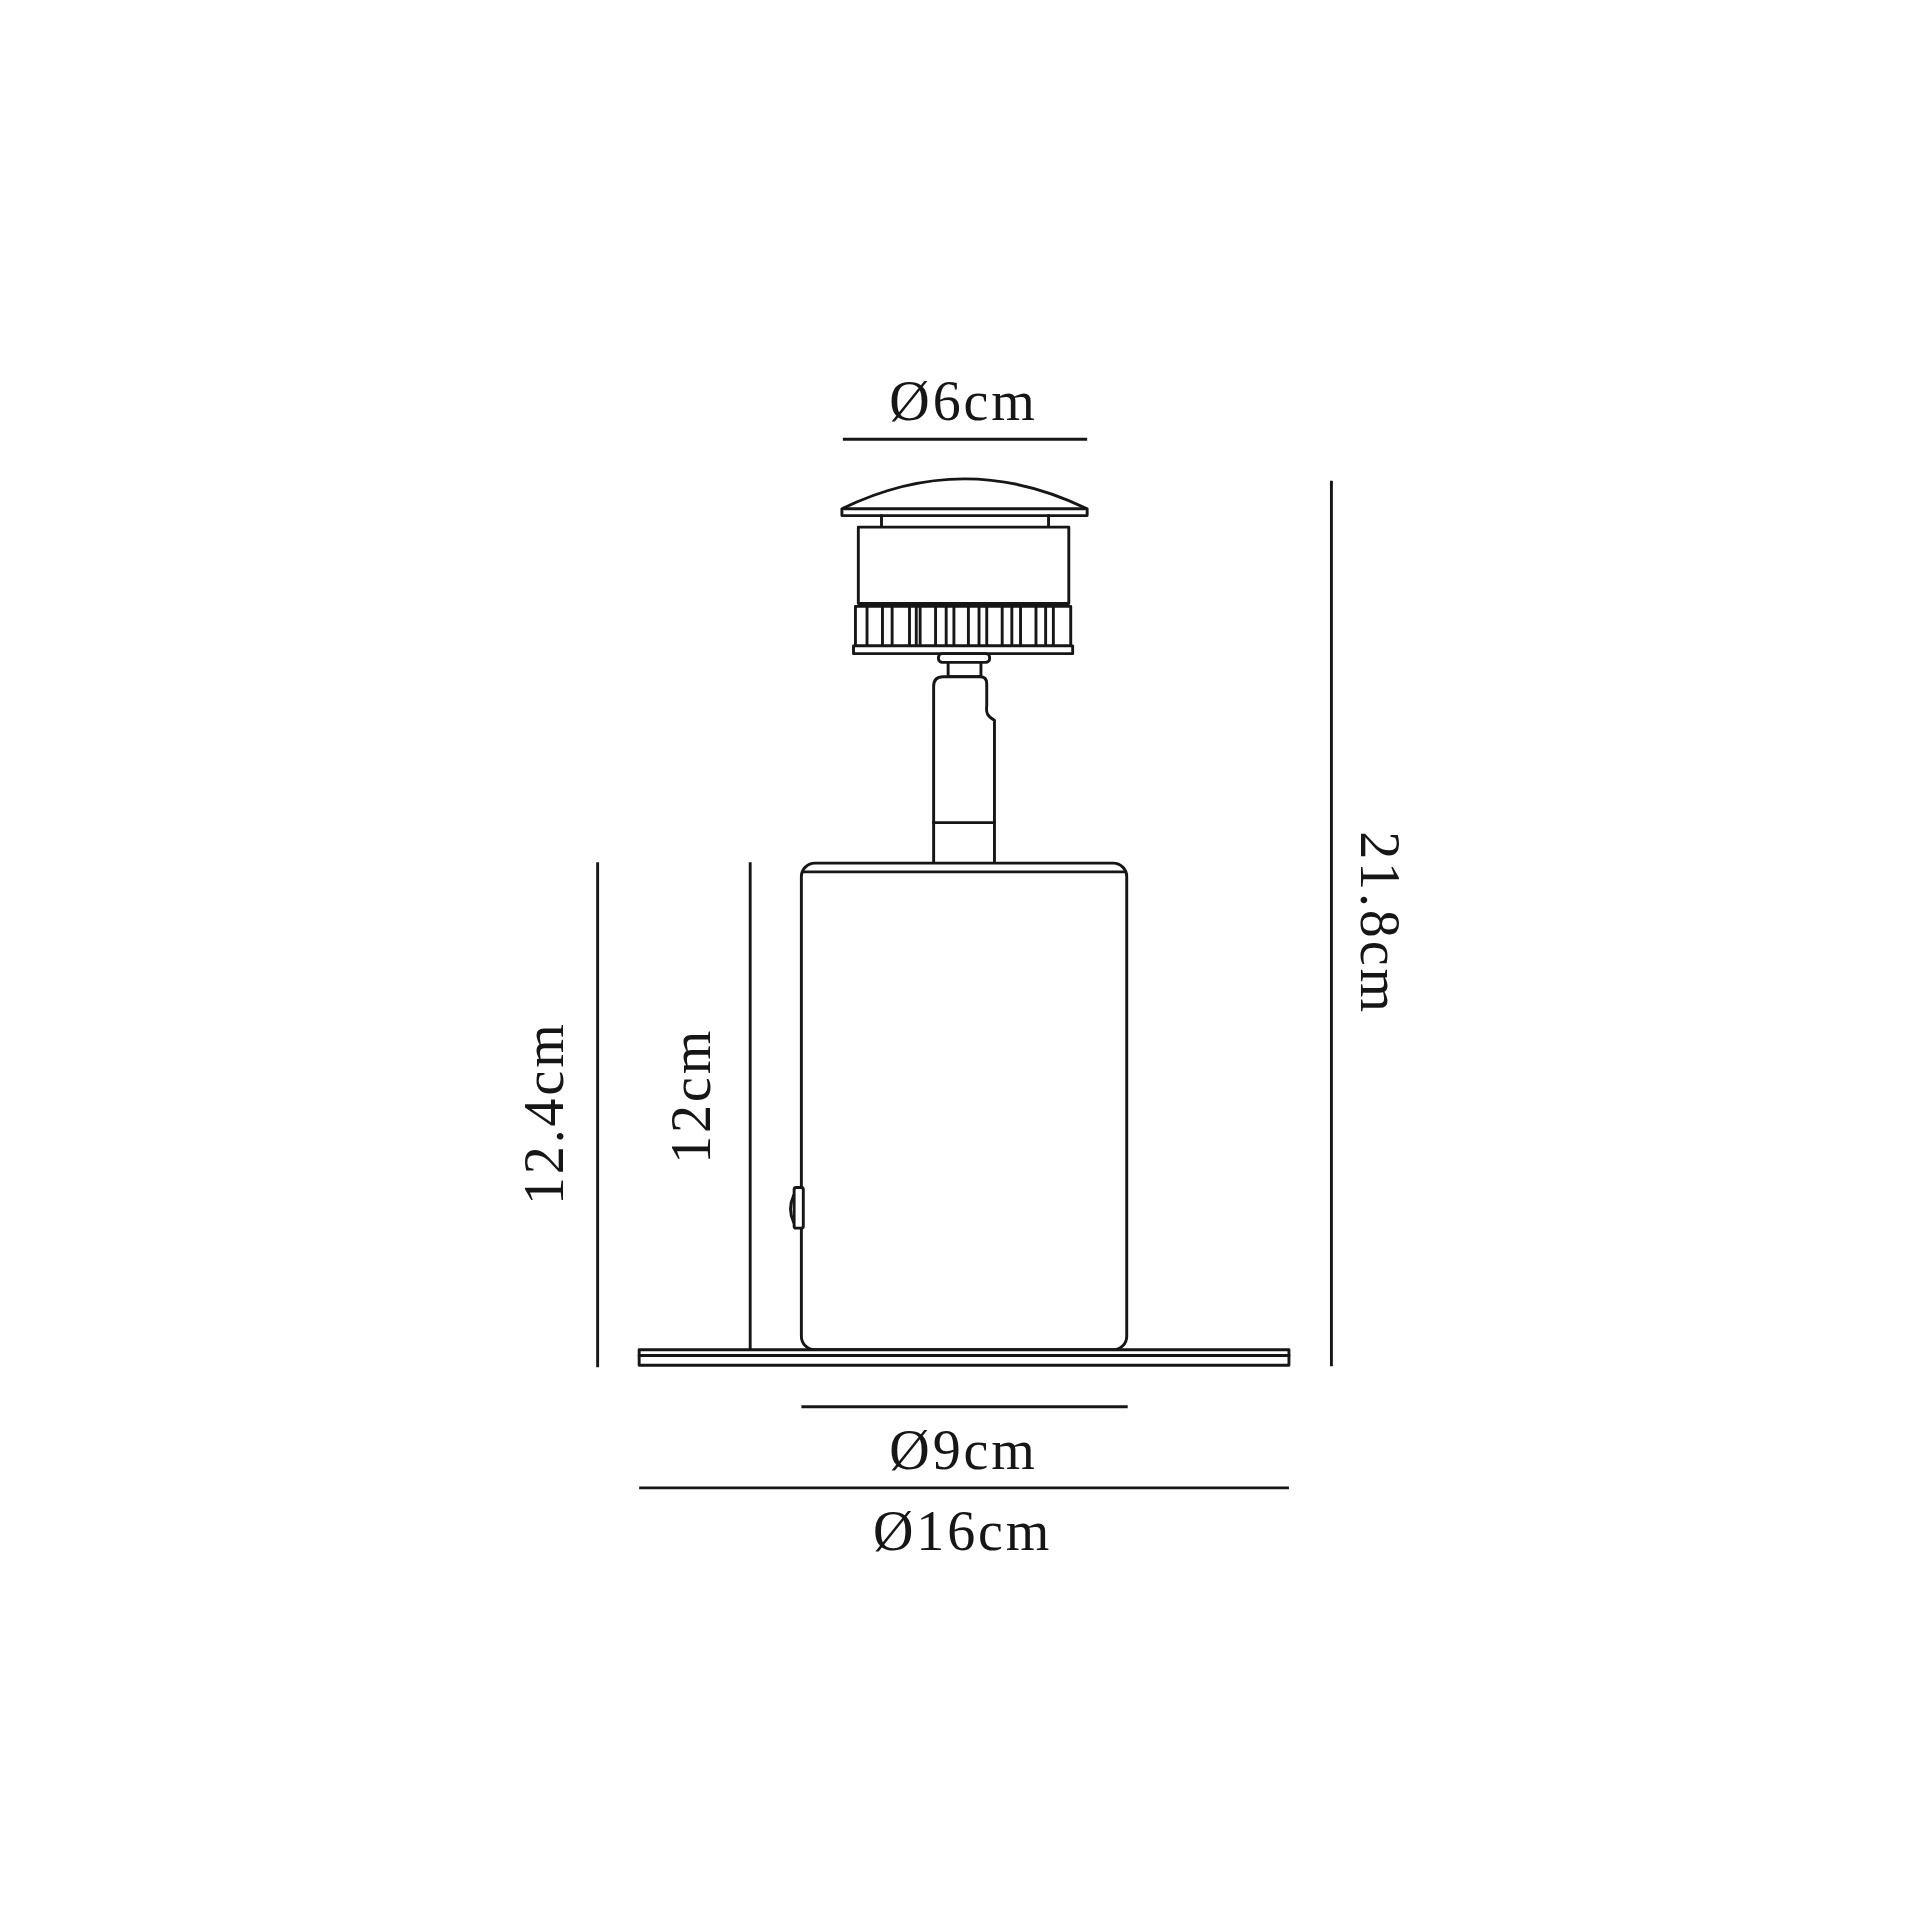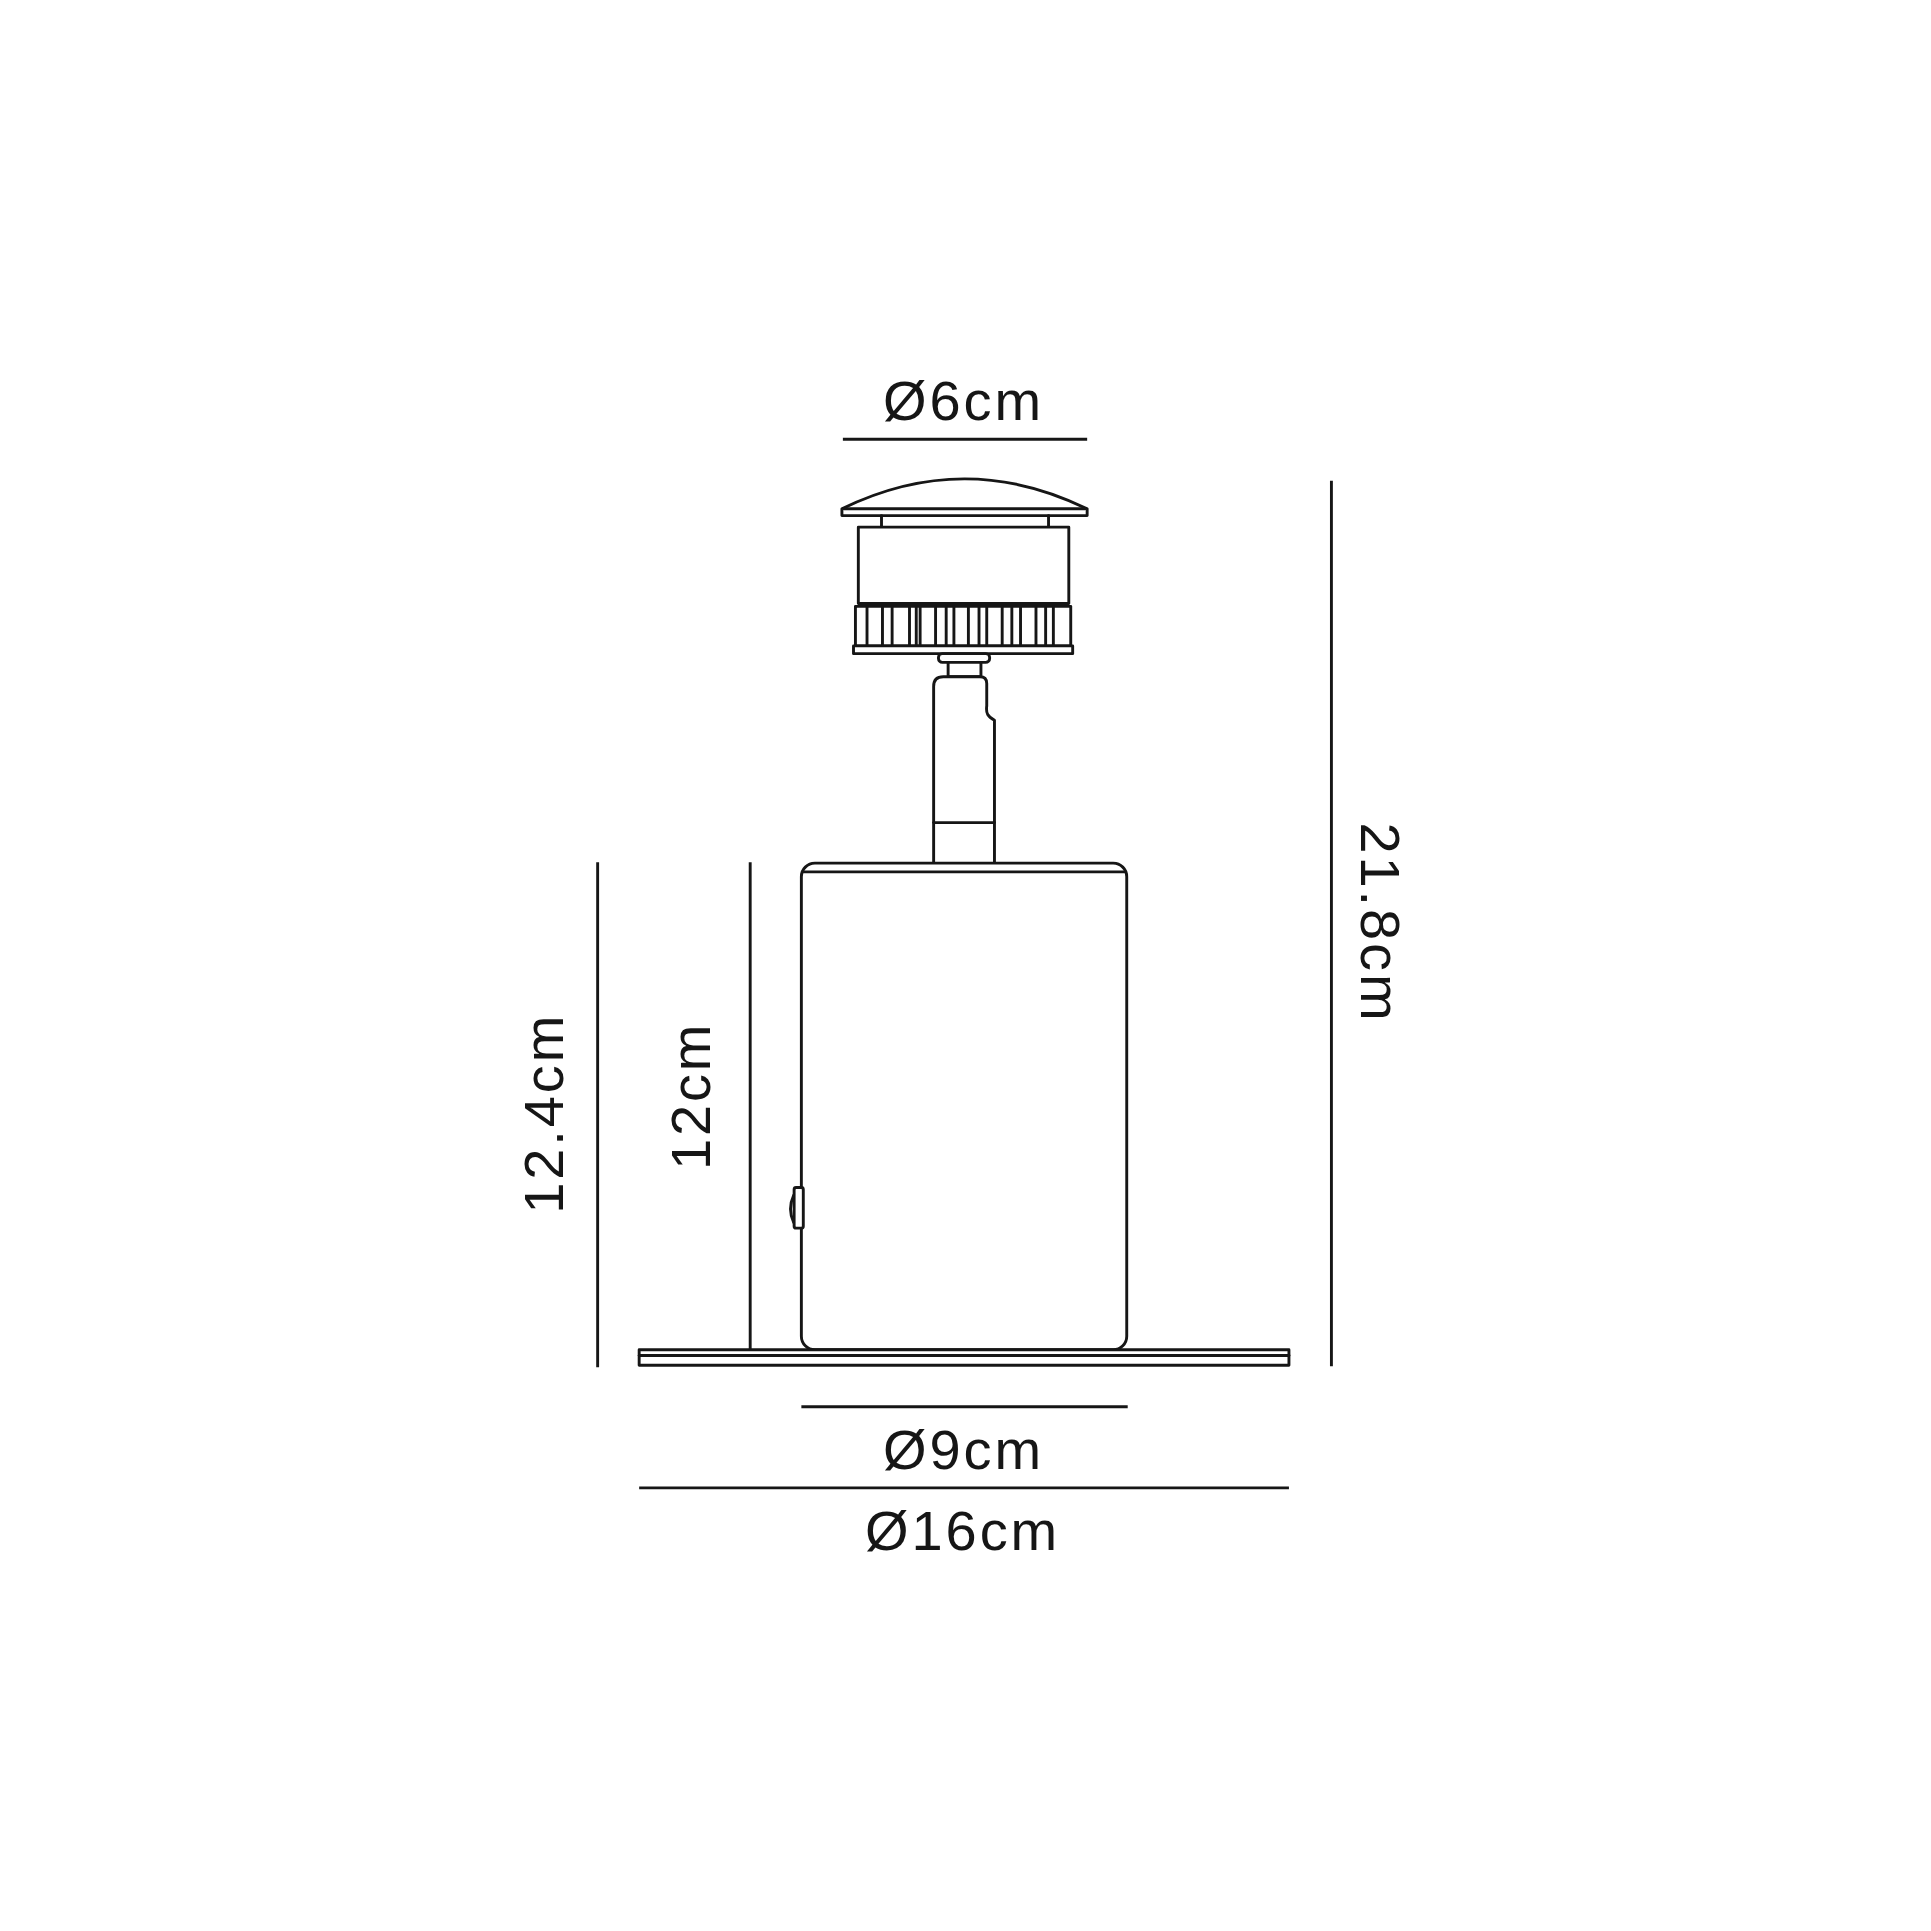--- a/index.html
+++ b/index.html
@@ -12,7 +12,7 @@
     width: 1847px;
     height: 1931px;
     background: #ffffff;
-    font-family: Liberation Sans, sans-serif;
+    font-family: Liberation Serif, serif;
     text-align: center;
   }
   svg { display: block; }

